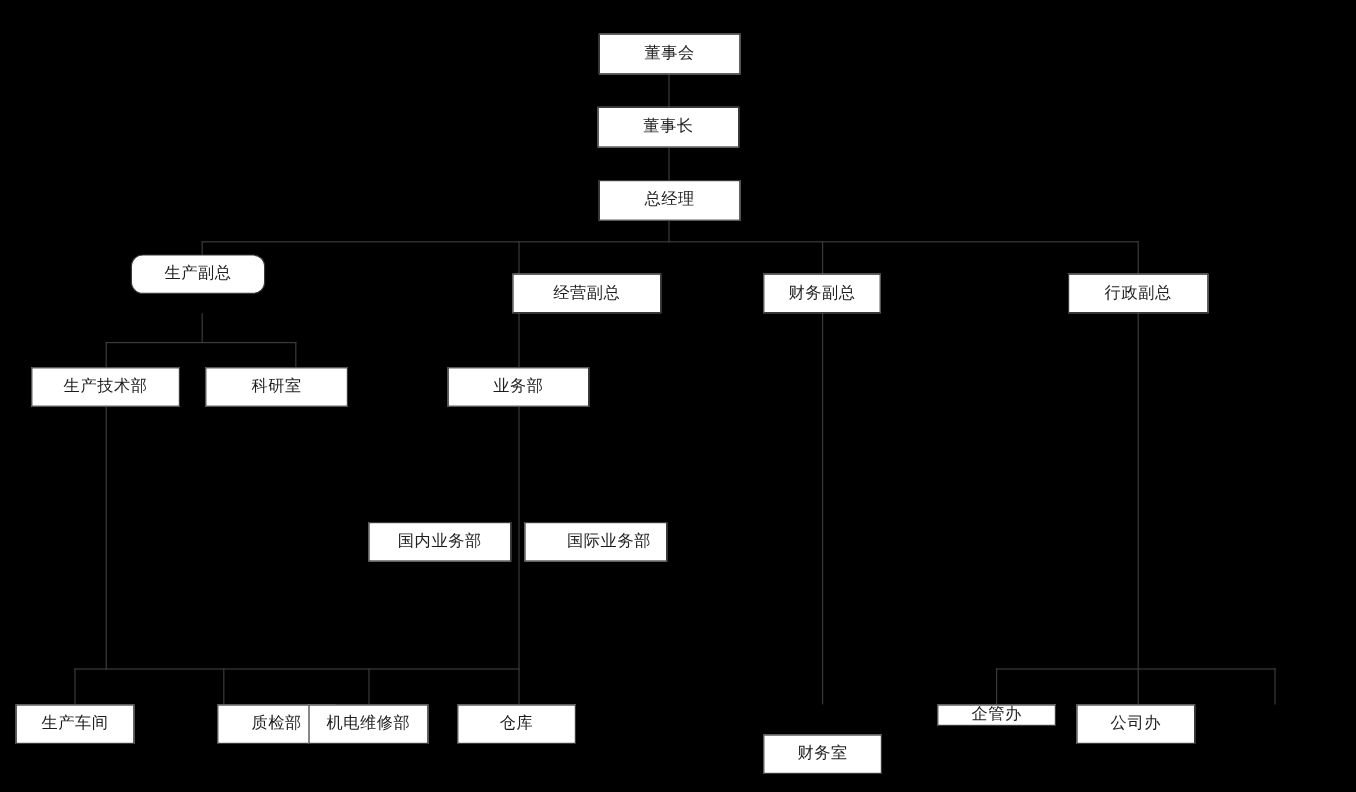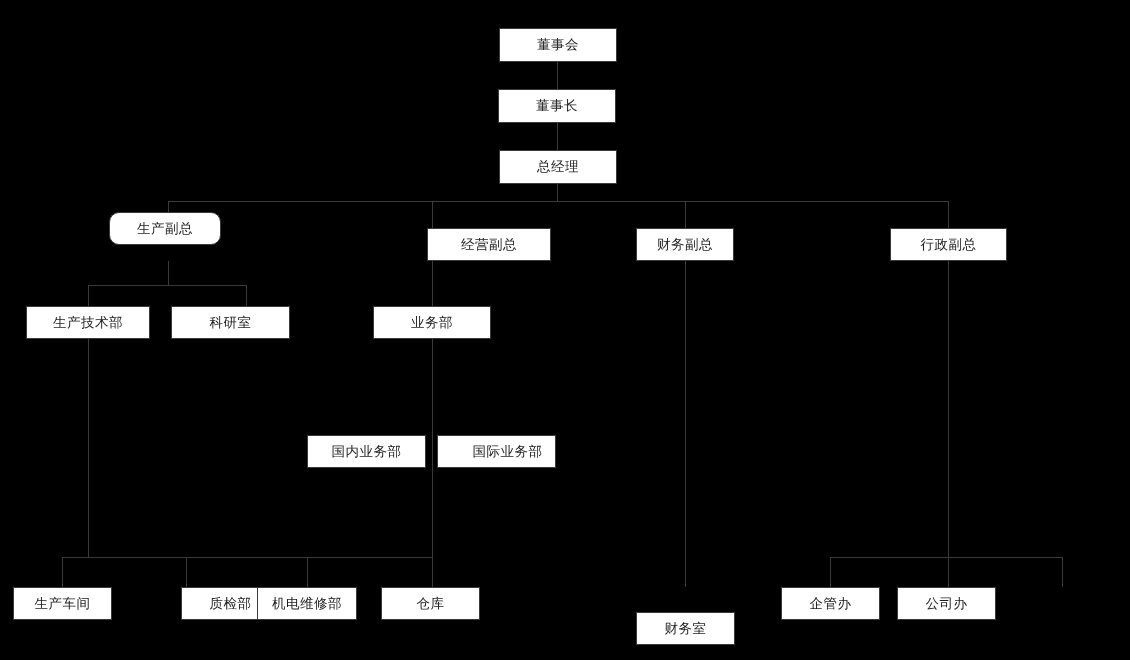--- a/index.html
+++ b/index.html
@@ -152,7 +152,7 @@
     <span class="node-label">财务室</span>
   </div>
 
-  <div class="node-box" style="left:781px; top:587px; width:99px; height:33px;">
+  <div class="node-box" style="left:781px; top:587px; width:99px; height:18px;">
     <span class="node-label">企管办</span>
   </div>
 

